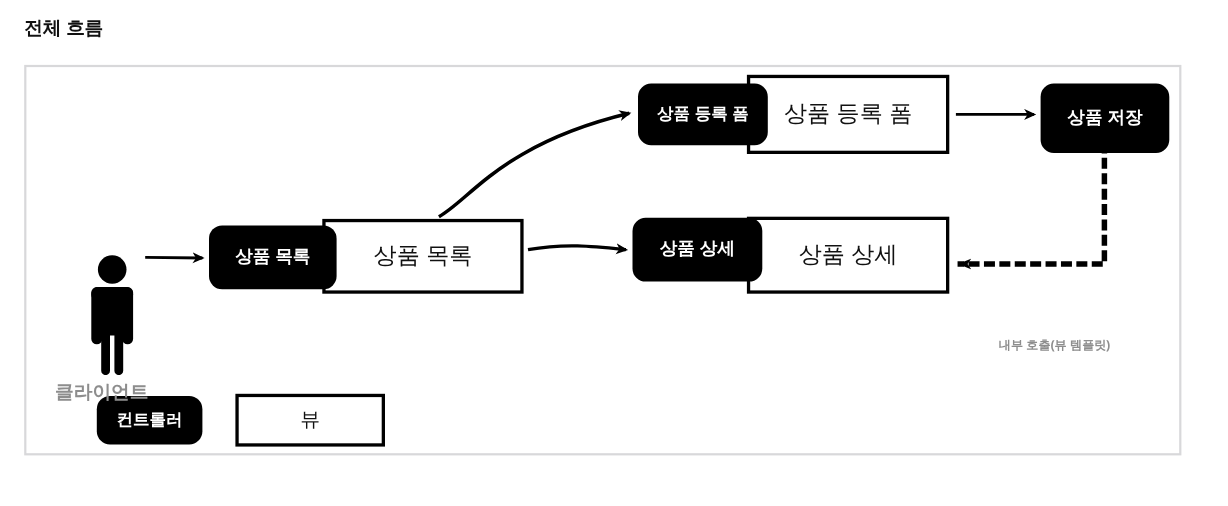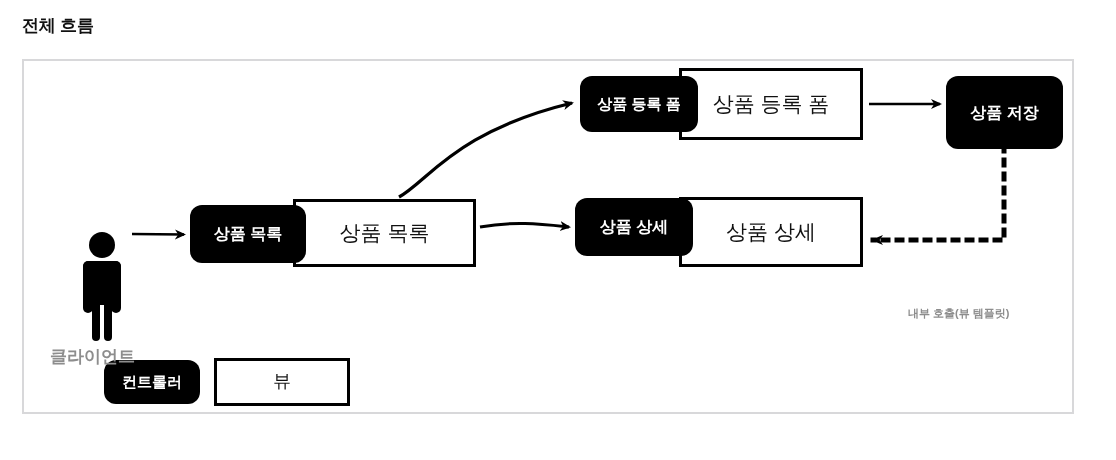--- a/index.html
+++ b/index.html
@@ -91,7 +91,7 @@
   
   #node-form-controller { left: 556px; top: 15px; width: 118px; height: 56px; font-size: 15px; }
   #node-form-view       { left: 655px; top:  7px; width: 184px; height: 72px; font-size: 21px; }
-  #node-save-controller { left: 922px; top: 15px; width: 117px; height: 73px; font-size: 16px; }
+  #node-save-controller { left: 922px; top: 15px; width: 117px; height: 63px; font-size: 16px; }
   
   #node-list-controller   { left: 166px; top: 144px; width: 116px; height: 58px; font-size: 16px; }
   #node-list-view         { left: 269px; top: 138px; width: 183px; height: 68px; font-size: 21px; }

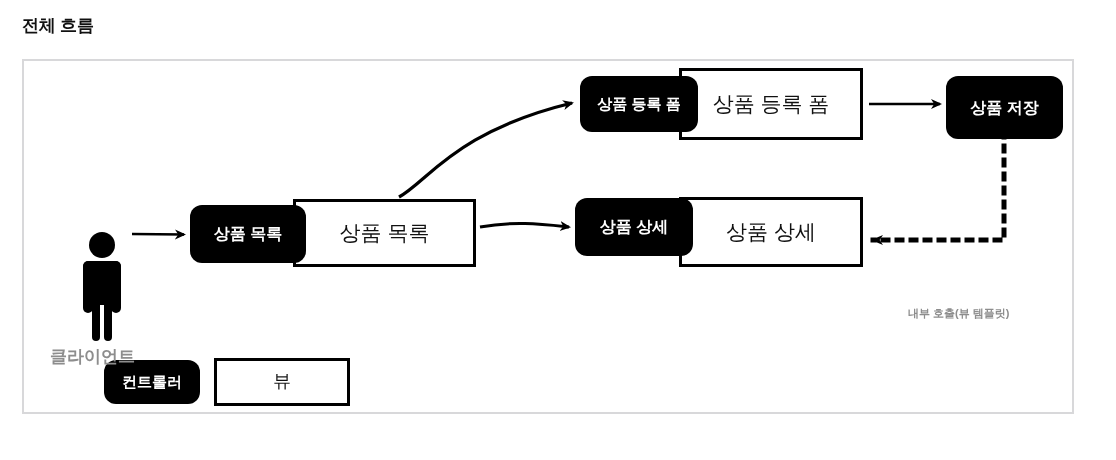--- a/index.html
+++ b/index.html
@@ -98,7 +98,7 @@
   #node-detail-controller { left: 551px; top: 137px; width: 118px; height: 58px; font-size: 16px; }
   #node-detail-view       { left: 655px; top: 136px; width: 184px; height: 70px; font-size: 21px; }
   
-  #legend-controller { left:  80px; top: 299px; width: 96px; height: 44px; font-size: 15px; }
+  #legend-controller { left:  64px; top: 299px; width: 96px; height: 44px; font-size: 15px; }
   #legend-view       { left: 190px; top: 297px; width: 136px; height: 48px; font-size: 18px; }
 </style>
 </head>

